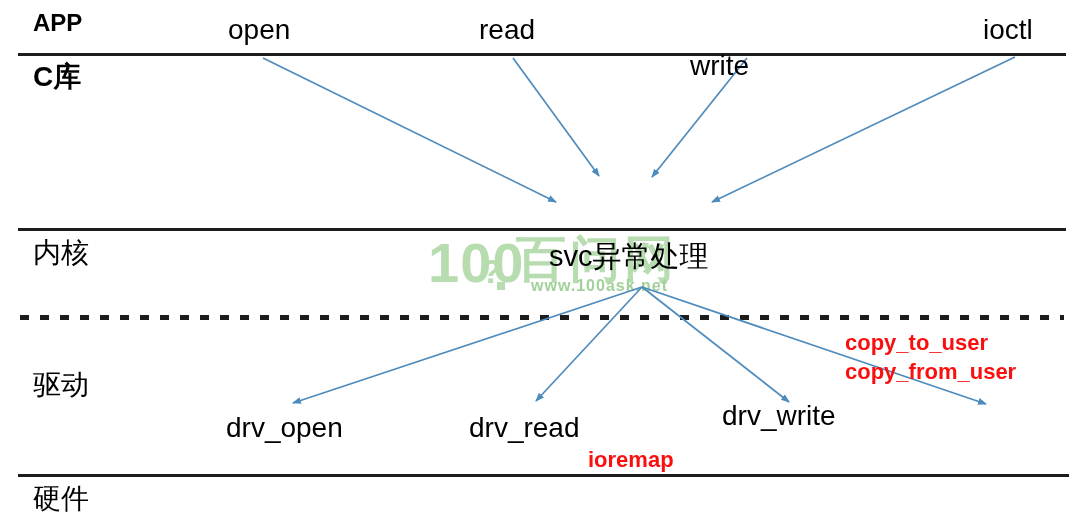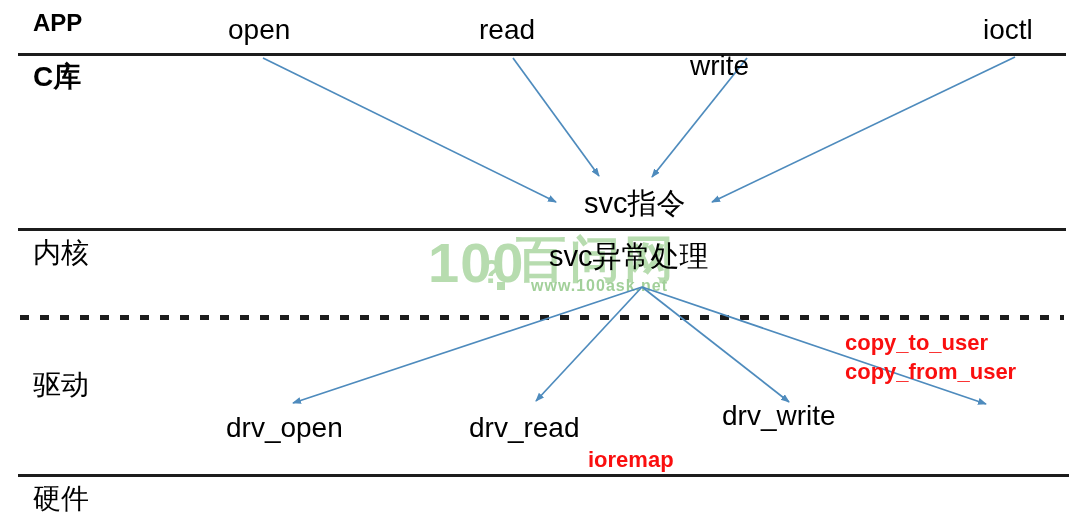--- a/index.html
+++ b/index.html
@@ -115,7 +115,6 @@
   <div class="txt" style="left:983px; top:15px;">ioctl</div>
 
   <div class="txt bold layer-label" style="left:33px; top:62px;">C库</div>
-  <div class="txt" style="left:584px; top:188px; font-size:29px;">svc指令</div>
 
   <div class="txt layer-label" style="left:33px; top:238px;">内核</div>
   <div class="txt" style="left:549px; top:241px; font-size:29px;">svc异常处理</div>

